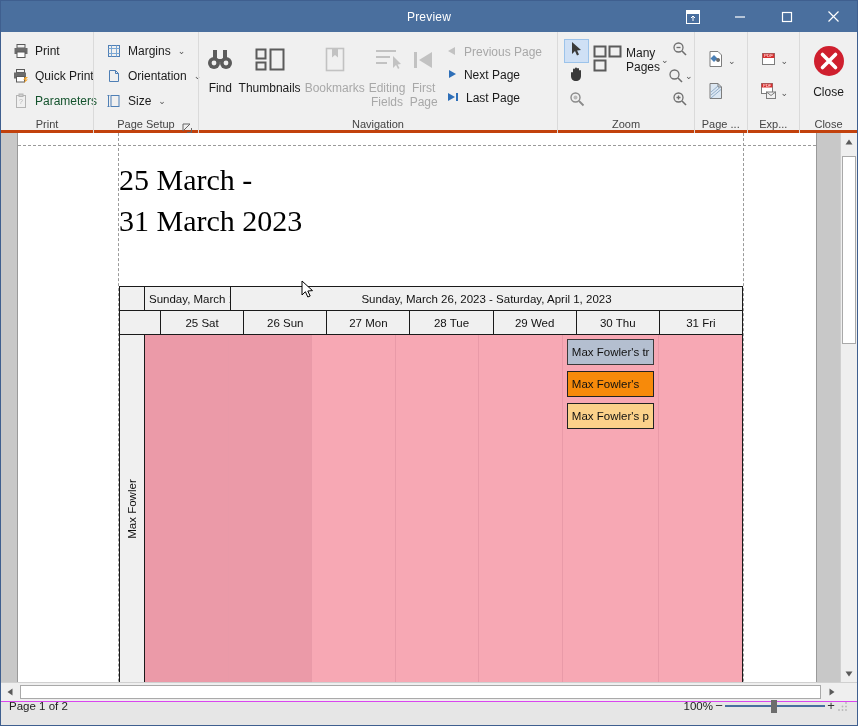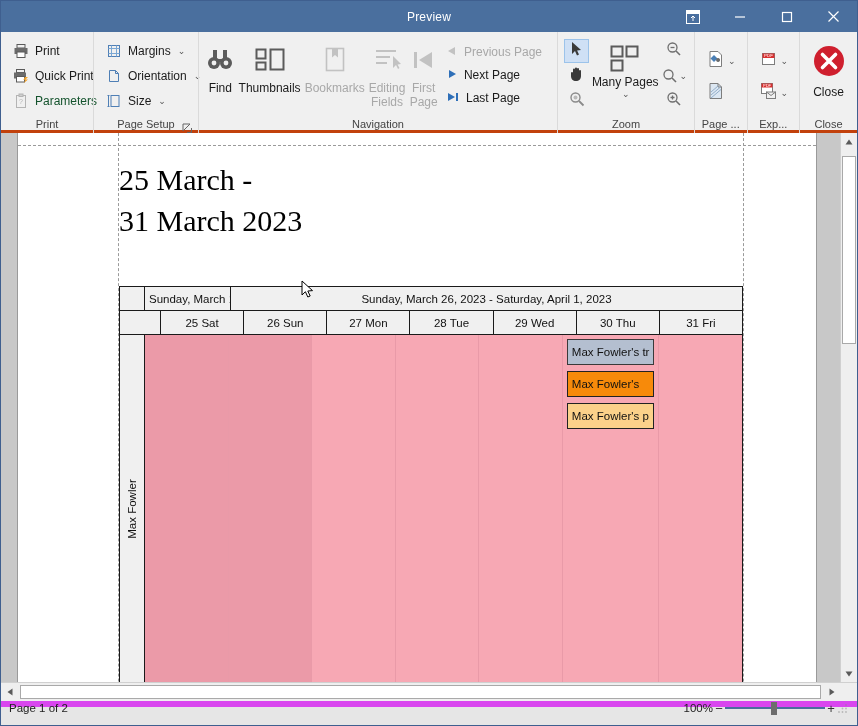--- a/index.html
+++ b/index.html
@@ -119,7 +119,7 @@
   .ztool.active { background: #cfe0f5; border-color: #9cc3ea; }
   .zsplit { display: flex; align-items: center; cursor: pointer; border: 1px solid transparent; height: 24px; }
   .manypages {
-    width: 78px; display: flex; flex-direction: column; align-items: center;
+    width: 78px; display: flex; flex-direction: row; align-items: center;
     font-size: 12px; color: #1b1b1b; cursor: pointer;
     border: 1px solid transparent; padding-top: 4px;
   }

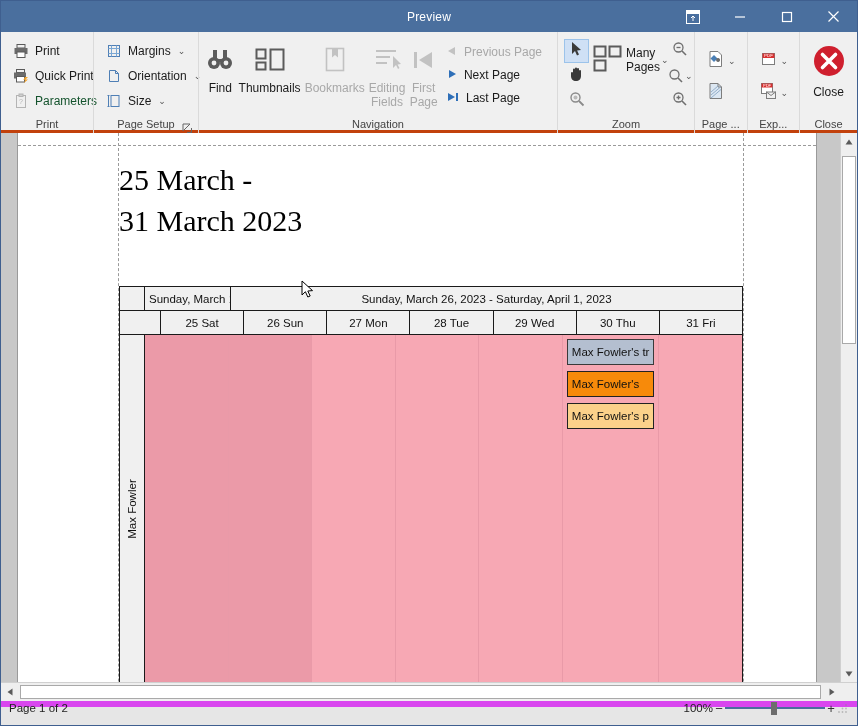--- a/index.html
+++ b/index.html
@@ -270,7 +270,7 @@
   .statusbar {
     flex: 0 0 24px; height: 24px;
     background: #e6e6e6;
-    border-top: 6px solid #d946ef;
+    border-top: 1px solid #d946ef;
     display: flex; align-items: center;
     padding: 0 4px 16px 8px;
     font-size: 11.5px; color: #222222;

